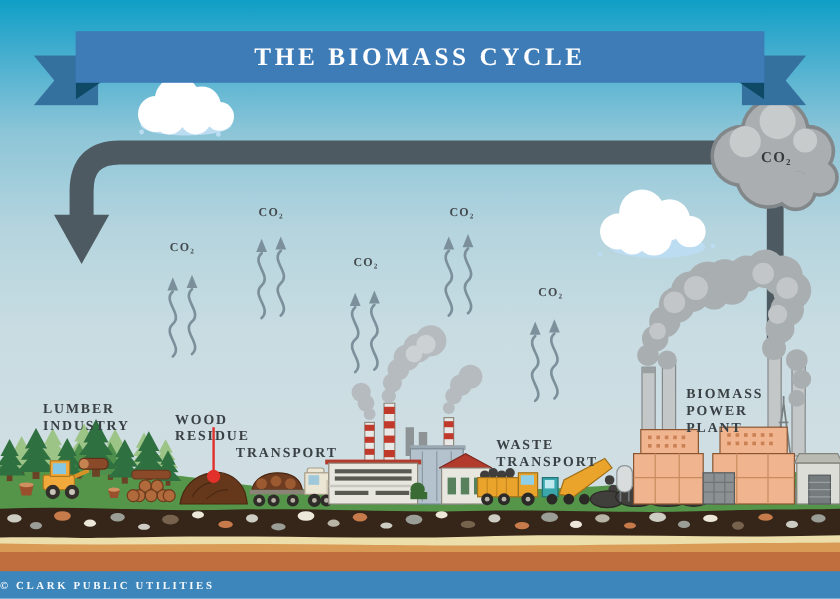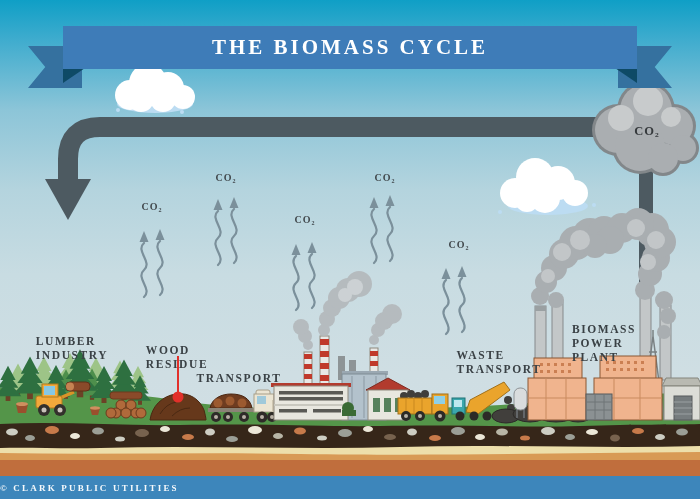--- a/index.html
+++ b/index.html
@@ -446,7 +446,7 @@
   <div class="lbl stage-lbl" style="left:177px;top:321px;margin-top:22px;">WOOD
 RESIDUE</div>
   <div class="lbl stage-lbl" style="left:239px;top:371px;">TRANSPORT</div>
-  <div class="lbl stage-lbl" style="left:456px;top:348px;margin-left:43px;">WASTE
+  <div class="lbl stage-lbl" style="left:456px;top:364px;">WASTE
 TRANSPORT</div>
   <div class="lbl stage-lbl" style="left:604px;top:322px;">BIOMASS
 POWER

